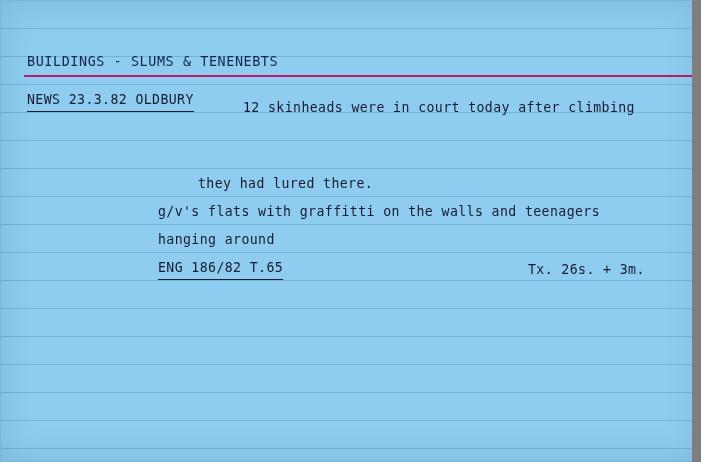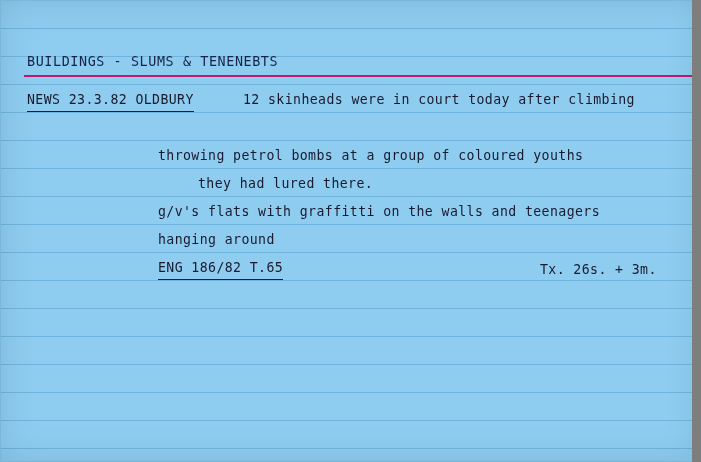--- a/index.html
+++ b/index.html
@@ -102,7 +102,7 @@
 
   <div class="ink underline-black" style="left:27px; top:92px;">NEWS 23.3.82 OLDBURY</div>
 
-  <div class="ink" style="left:243px; top:92px;">12 skinheads were in court today after climbing</div>
+  <div class="ink" style="left:243px; top:100px;">12 skinheads were in court today after climbing</div>
 
 
   <div class="ink" style="left:158px; top:148px;">throwing petrol bombs at a group of coloured youths</div>

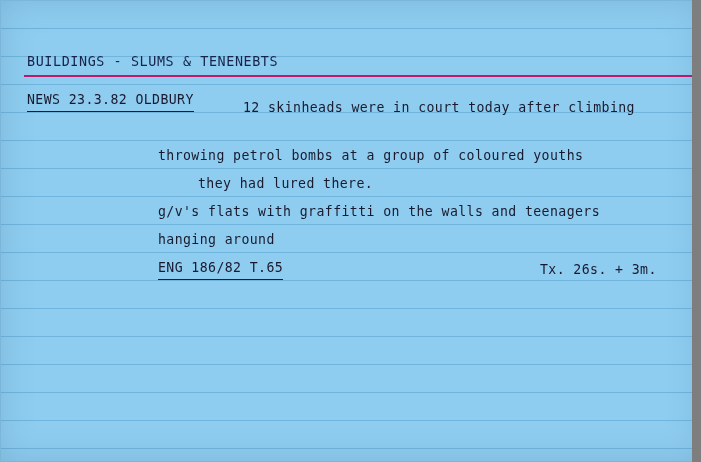--- a/index.html
+++ b/index.html
@@ -105,7 +105,6 @@
   <div class="ink" style="left:243px; top:100px;">12 skinheads were in court today after climbing</div>
 
 
-  <div class="ink" style="left:158px; top:148px;">throwing petrol bombs at a group of coloured youths</div>
 
   <div class="ink" style="left:158px; top:176px;margin-left:40px;">they had lured there.</div>
 

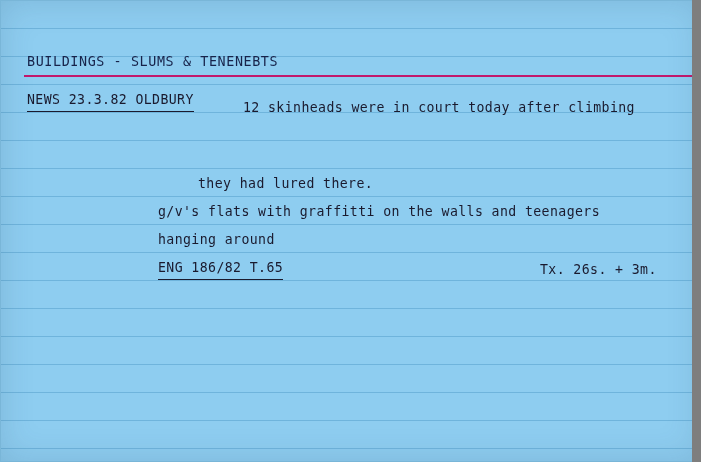--- a/index.html
+++ b/index.html
@@ -114,7 +114,7 @@
 
   <div class="ink underline-black" style="left:158px; top:260px;">ENG 186/82 T.65</div>
 
-  <div class="ink" style="left:540px; top:262px;">Tx. 26s. + 3m.</div>
+  <div class="ink" style="left:528px; top:262px;">Tx. 26s. + 3m.</div>
 
   <div class="vignette"></div>
   <div class="edge"></div>

